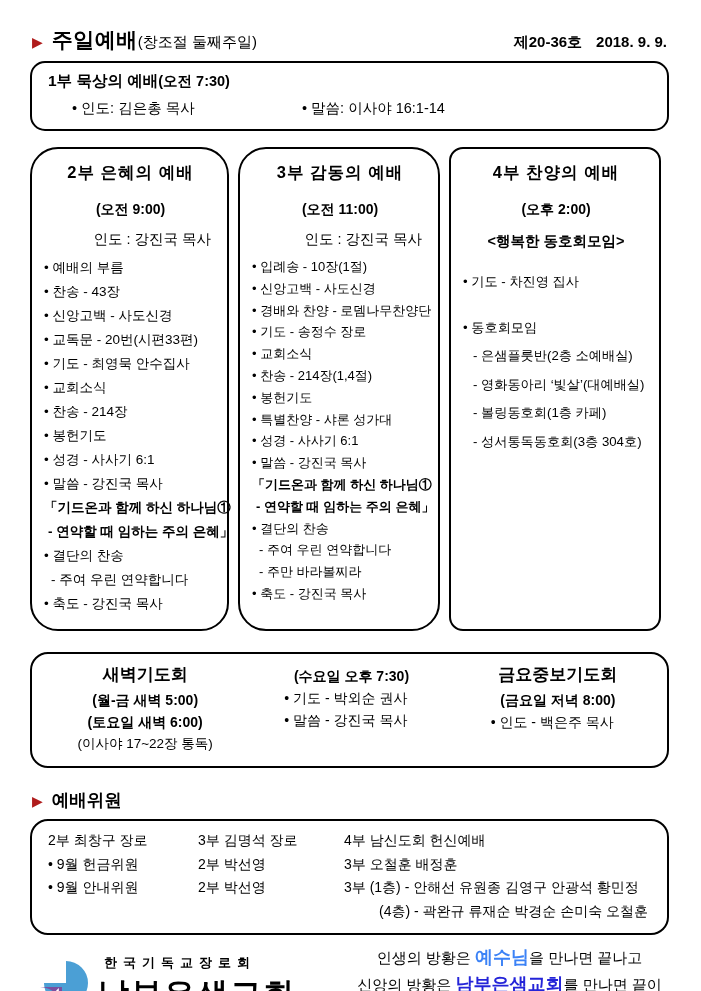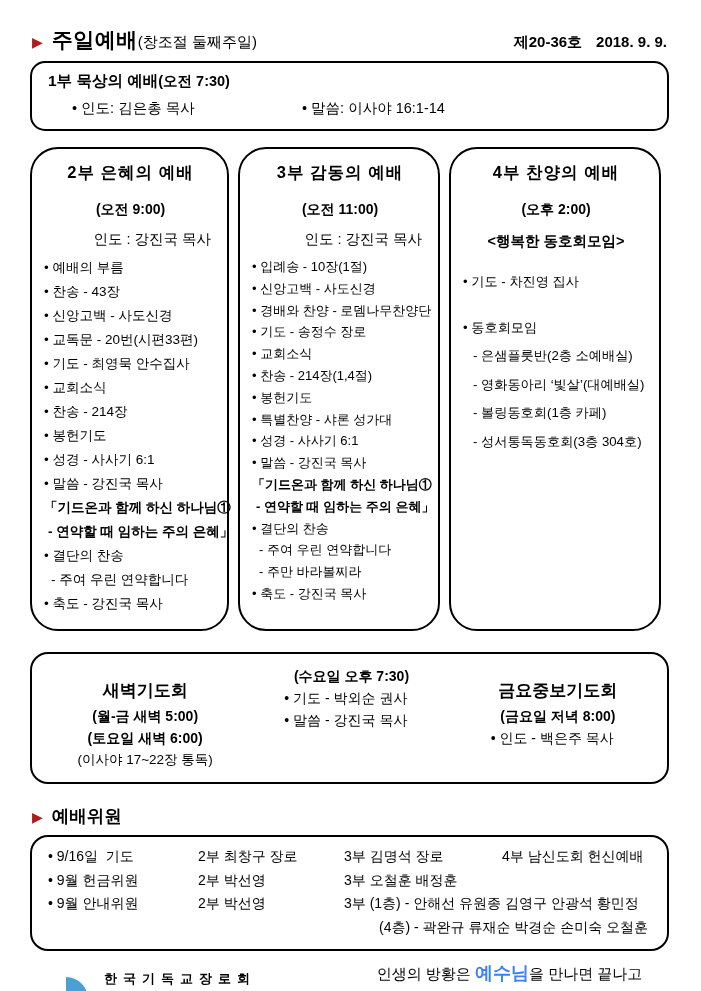--- a/index.html
+++ b/index.html
@@ -31,7 +31,7 @@
   .part { border:2.5px solid #000; border-radius:28px; height:484px; padding:13px 8px 0 10px; }
   .part2 { width:199px; }
   .part3 { width:202px; }
-  .part4 { width:212px; }
+  .part4 { width:212px;border-radius:14px; }
   .part-title { text-align:center; font-weight:bold; font-size:16.5px; letter-spacing:1px; }
   .part-time  { text-align:center; font-weight:bold; font-size:14px; margin-top:17px; }
   .part-leader { text-align:right; font-size:14.5px; margin:11px 8px 7px 0; }

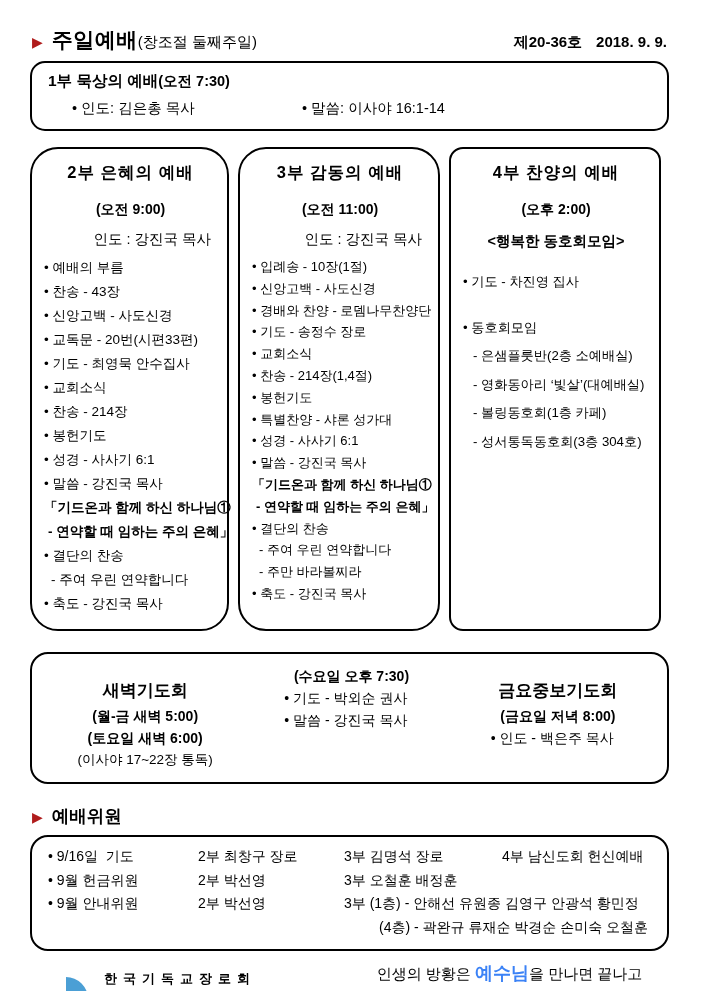--- a/index.html
+++ b/index.html
@@ -50,7 +50,7 @@
   
   .weekday { margin-top:21px; border:2.5px solid #000; border-radius:18px; display:flex; padding:9px 6px 11px 10px; }
   .wd-col { flex:1; text-align:center; }
-  .wd-title { font-weight:bold; font-size:17px; line-height:24px;margin-top:16px; }
+  .wd-title { font-weight:bold; font-size:17px; line-height:24px; }
   ul.wd-lines { list-style:none; margin:2px 0 0; padding:0; }
   .wd-lines li { font-size:14px; font-weight:bold; line-height:22px; white-space:nowrap; }
   .wd-lines li.t-plain  { font-weight:normal; font-size:13.5px; }

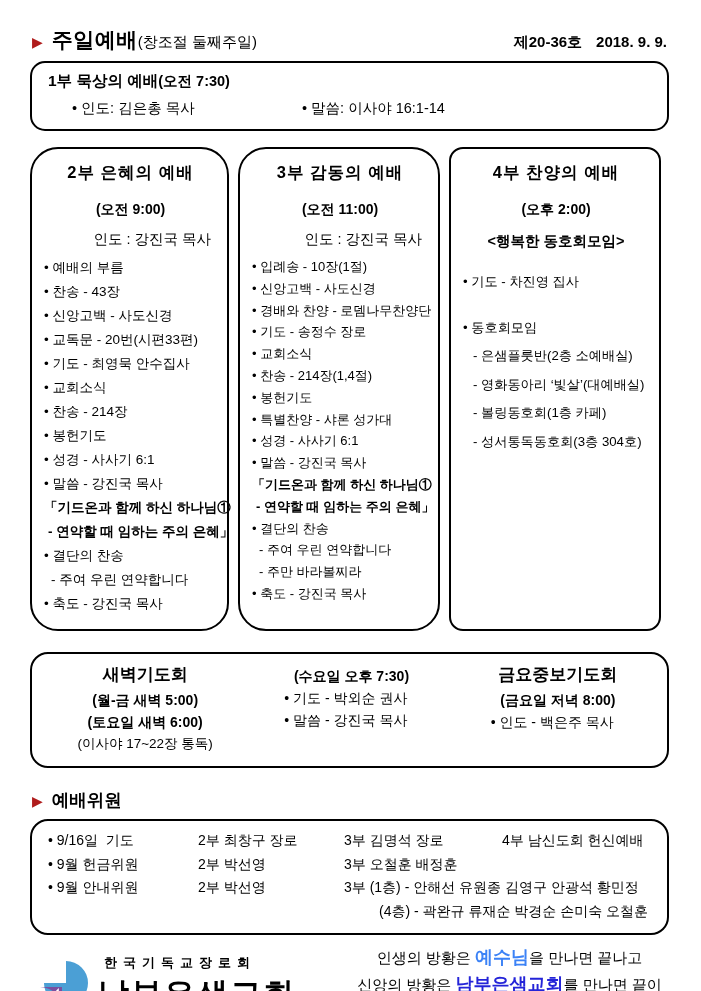--- a/index.html
+++ b/index.html
@@ -197,7 +197,6 @@
   </div>
   <div class="cbox">
     <div class="c-row">
-      <span>• 9/16일  기도</span>
       <span>2부 최창구 장로</span>
       <span>3부 김명석 장로</span>
       <span>4부 남신도회 헌신예배</span>

